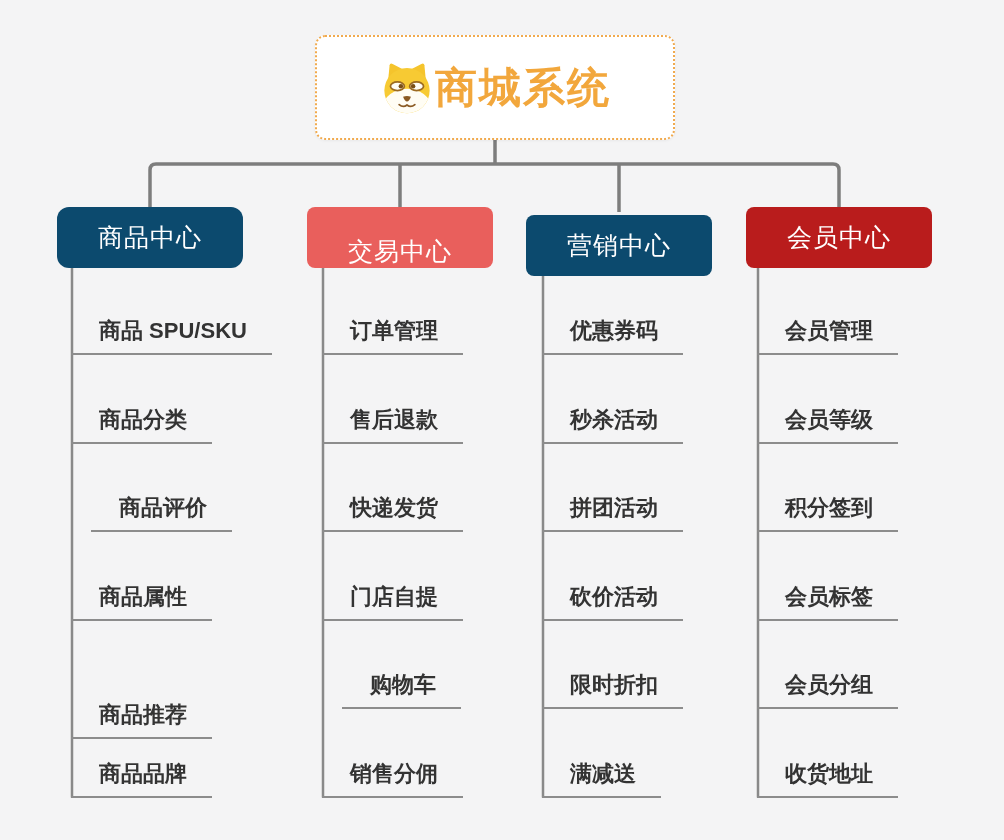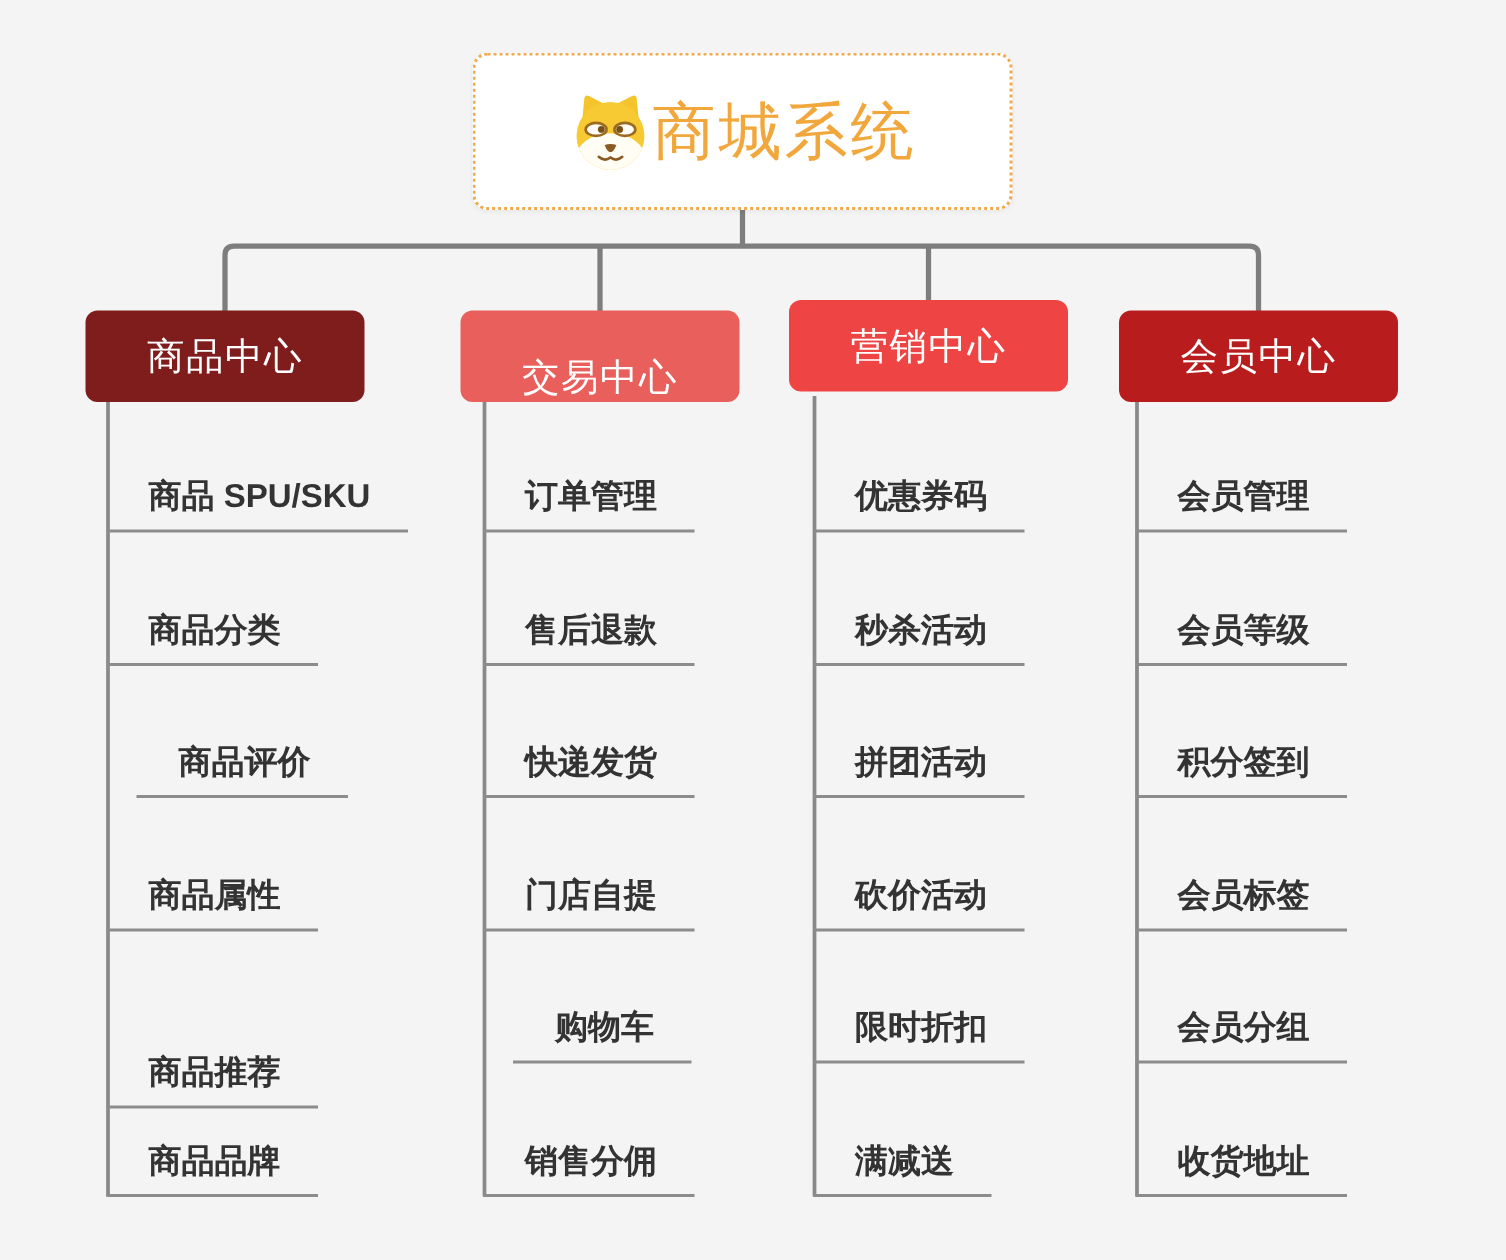--- a/index.html
+++ b/index.html
@@ -24,6 +24,7 @@
     box-sizing:border-box;
     display:flex;align-items:center;justify-content:center;
     box-shadow:0 1px 3px rgba(0,0,0,0.05);
+    font-weight:bold;
   }
   .root-label{
     color:var(--root-text,#f2a73c);

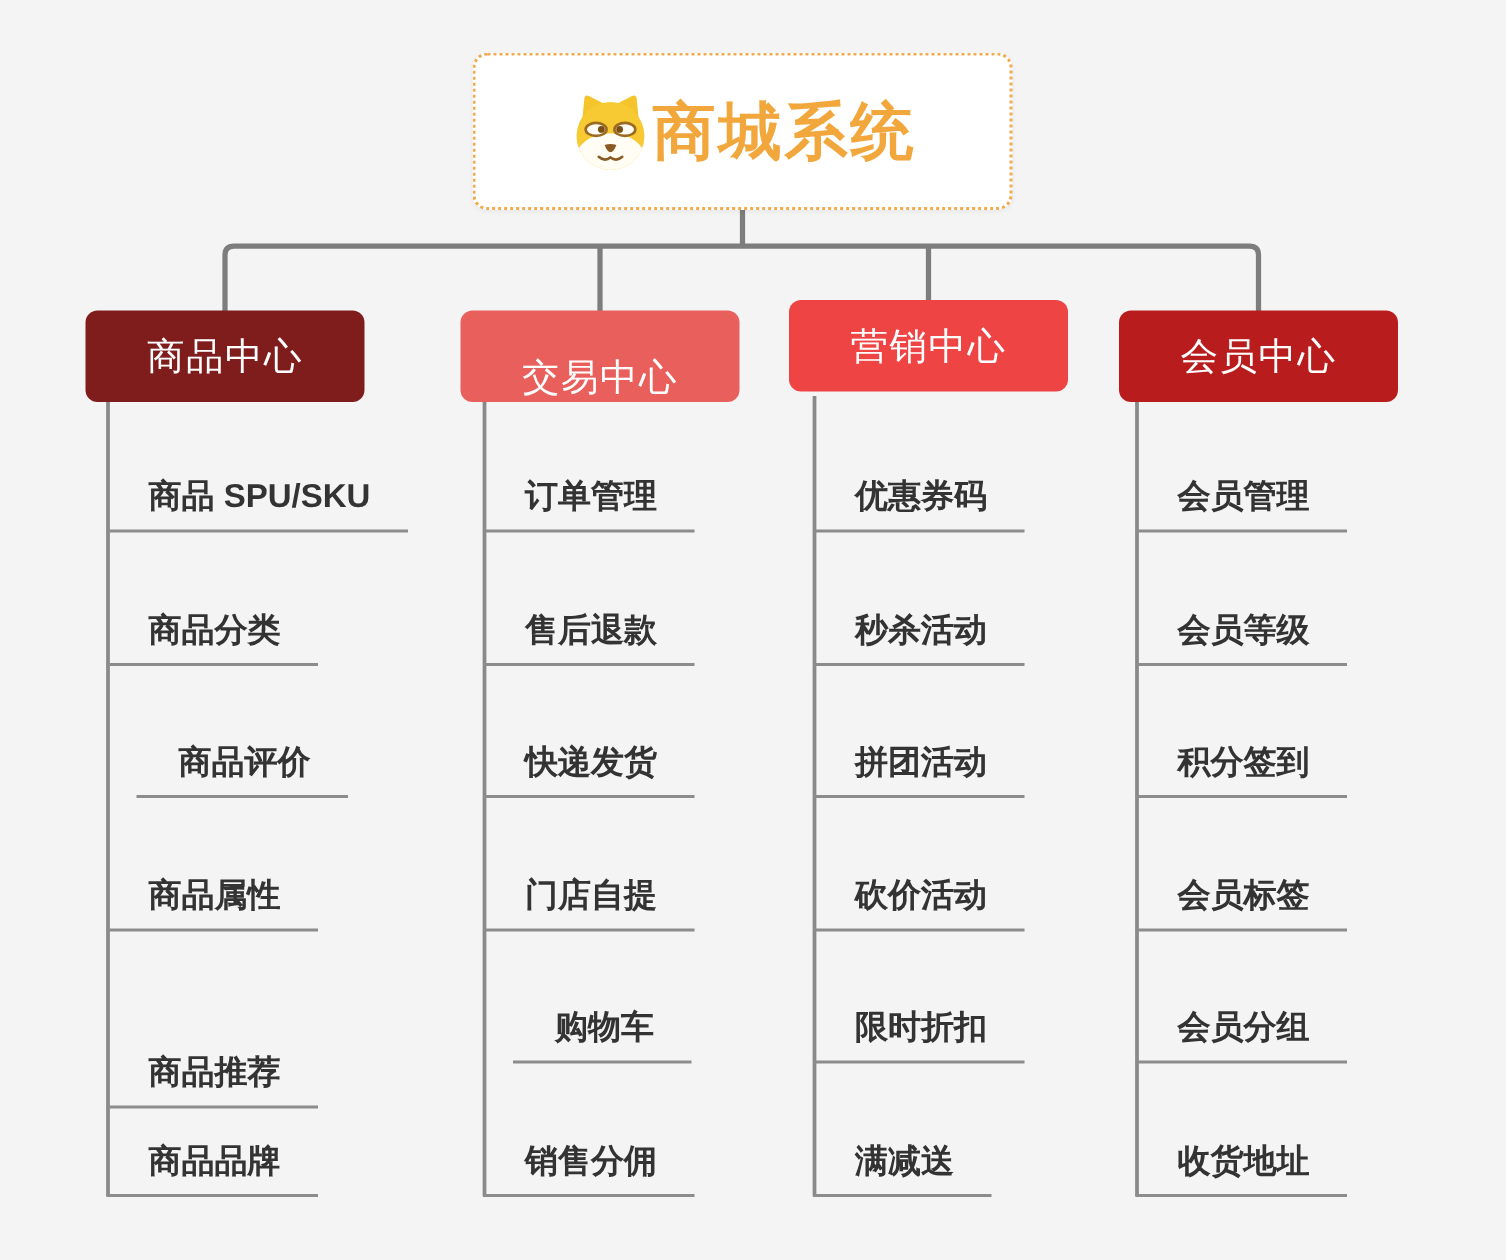--- a/index.html
+++ b/index.html
@@ -87,7 +87,7 @@
   </div>
 
   <div id="branch-layer">
-      <div class="branch-box" style="left: 57px; top: 207px; background: #7f1d1d;">
+      <div class="branch-box" style="left: 57px; top: 207px; background: #0c4a6e; border-radius: 12px;">
         <span>商品中心</span>
       </div>
       <div class="leaf" style="left: 71px; top: 316px;"><span>商品 SPU/SKU</span></div>

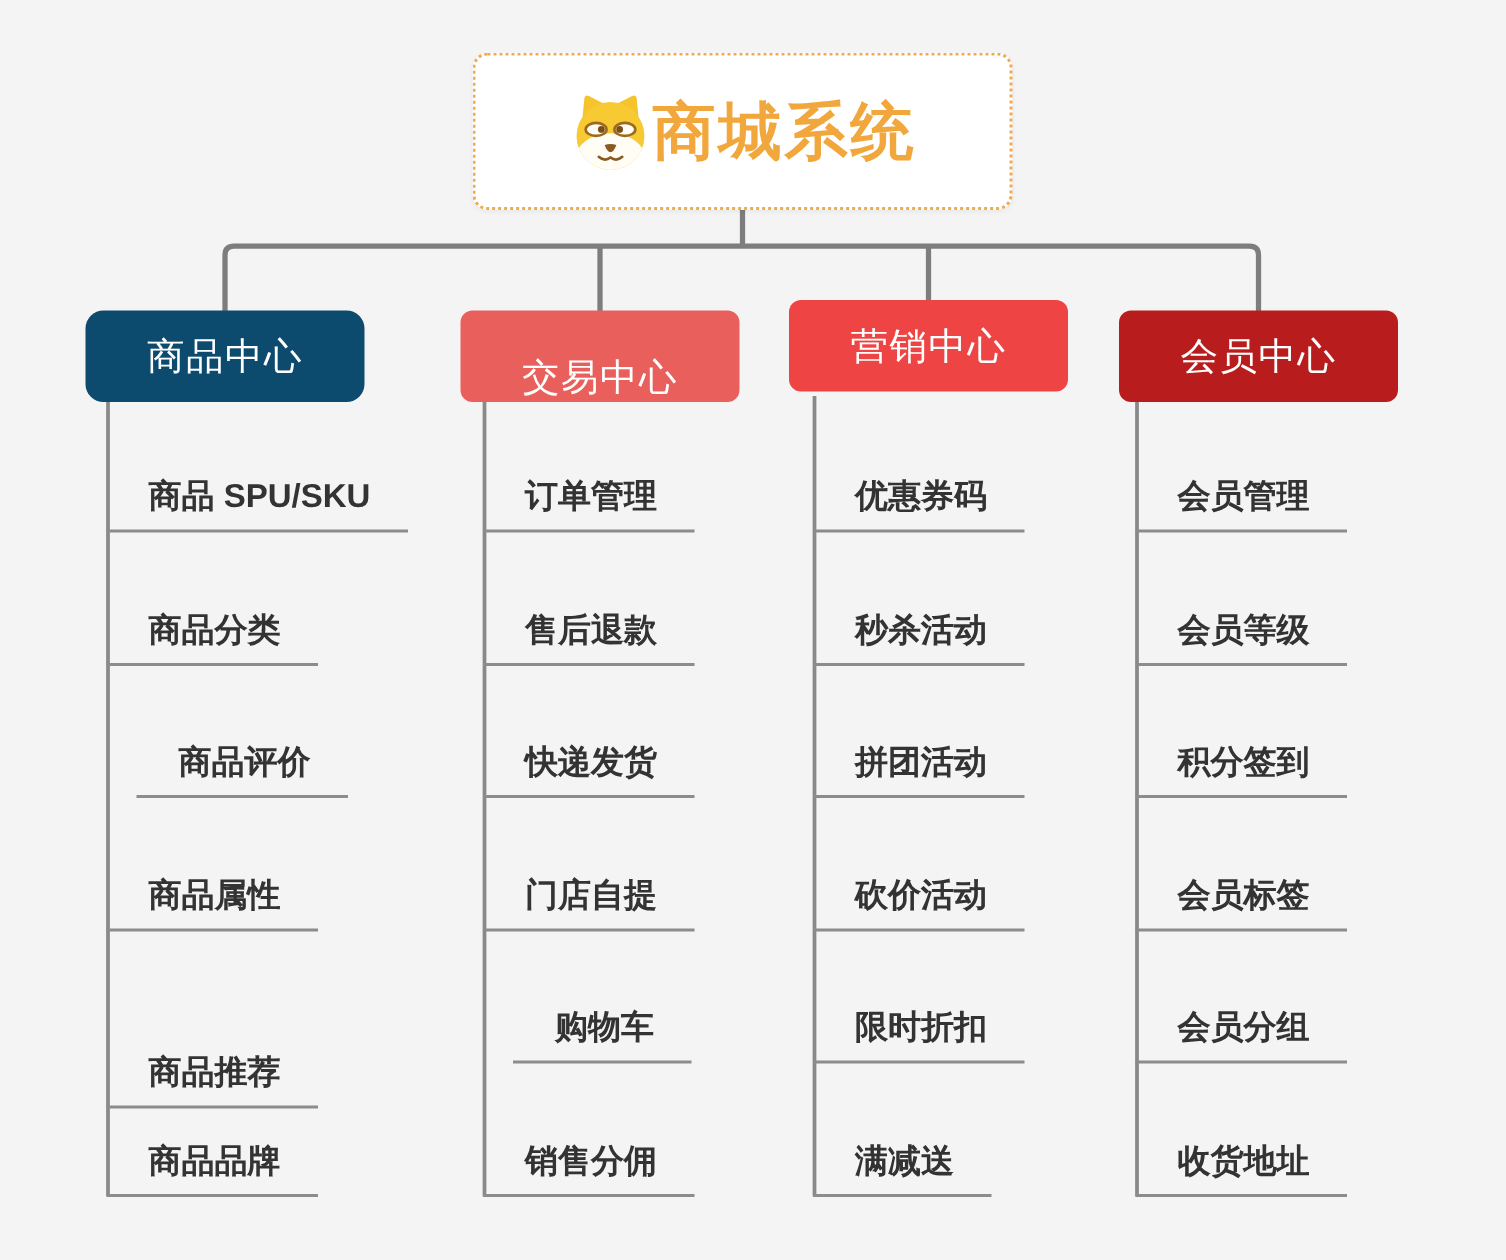--- a/index.html
+++ b/index.html
@@ -105,7 +105,7 @@
       <div class="leaf" style="left: 322px; top: 581.5px;"><span>门店自提</span></div>
       <div class="leaf" style="left: 322px; top: 670px; margin-left: 20px;"><span>购物车</span></div>
       <div class="leaf" style="left: 322px; top: 758.5px;"><span>销售分佣</span></div>
-      <div class="branch-box" style="left: 526px; top: 200px; background: #ef4444;">
+      <div class="branch-box" style="left: 526px; top: 215px; background: #0c4a6e;">
         <span>营销中心</span>
       </div>
       <div class="leaf" style="left: 542px; top: 316px;"><span>优惠券码</span></div>

